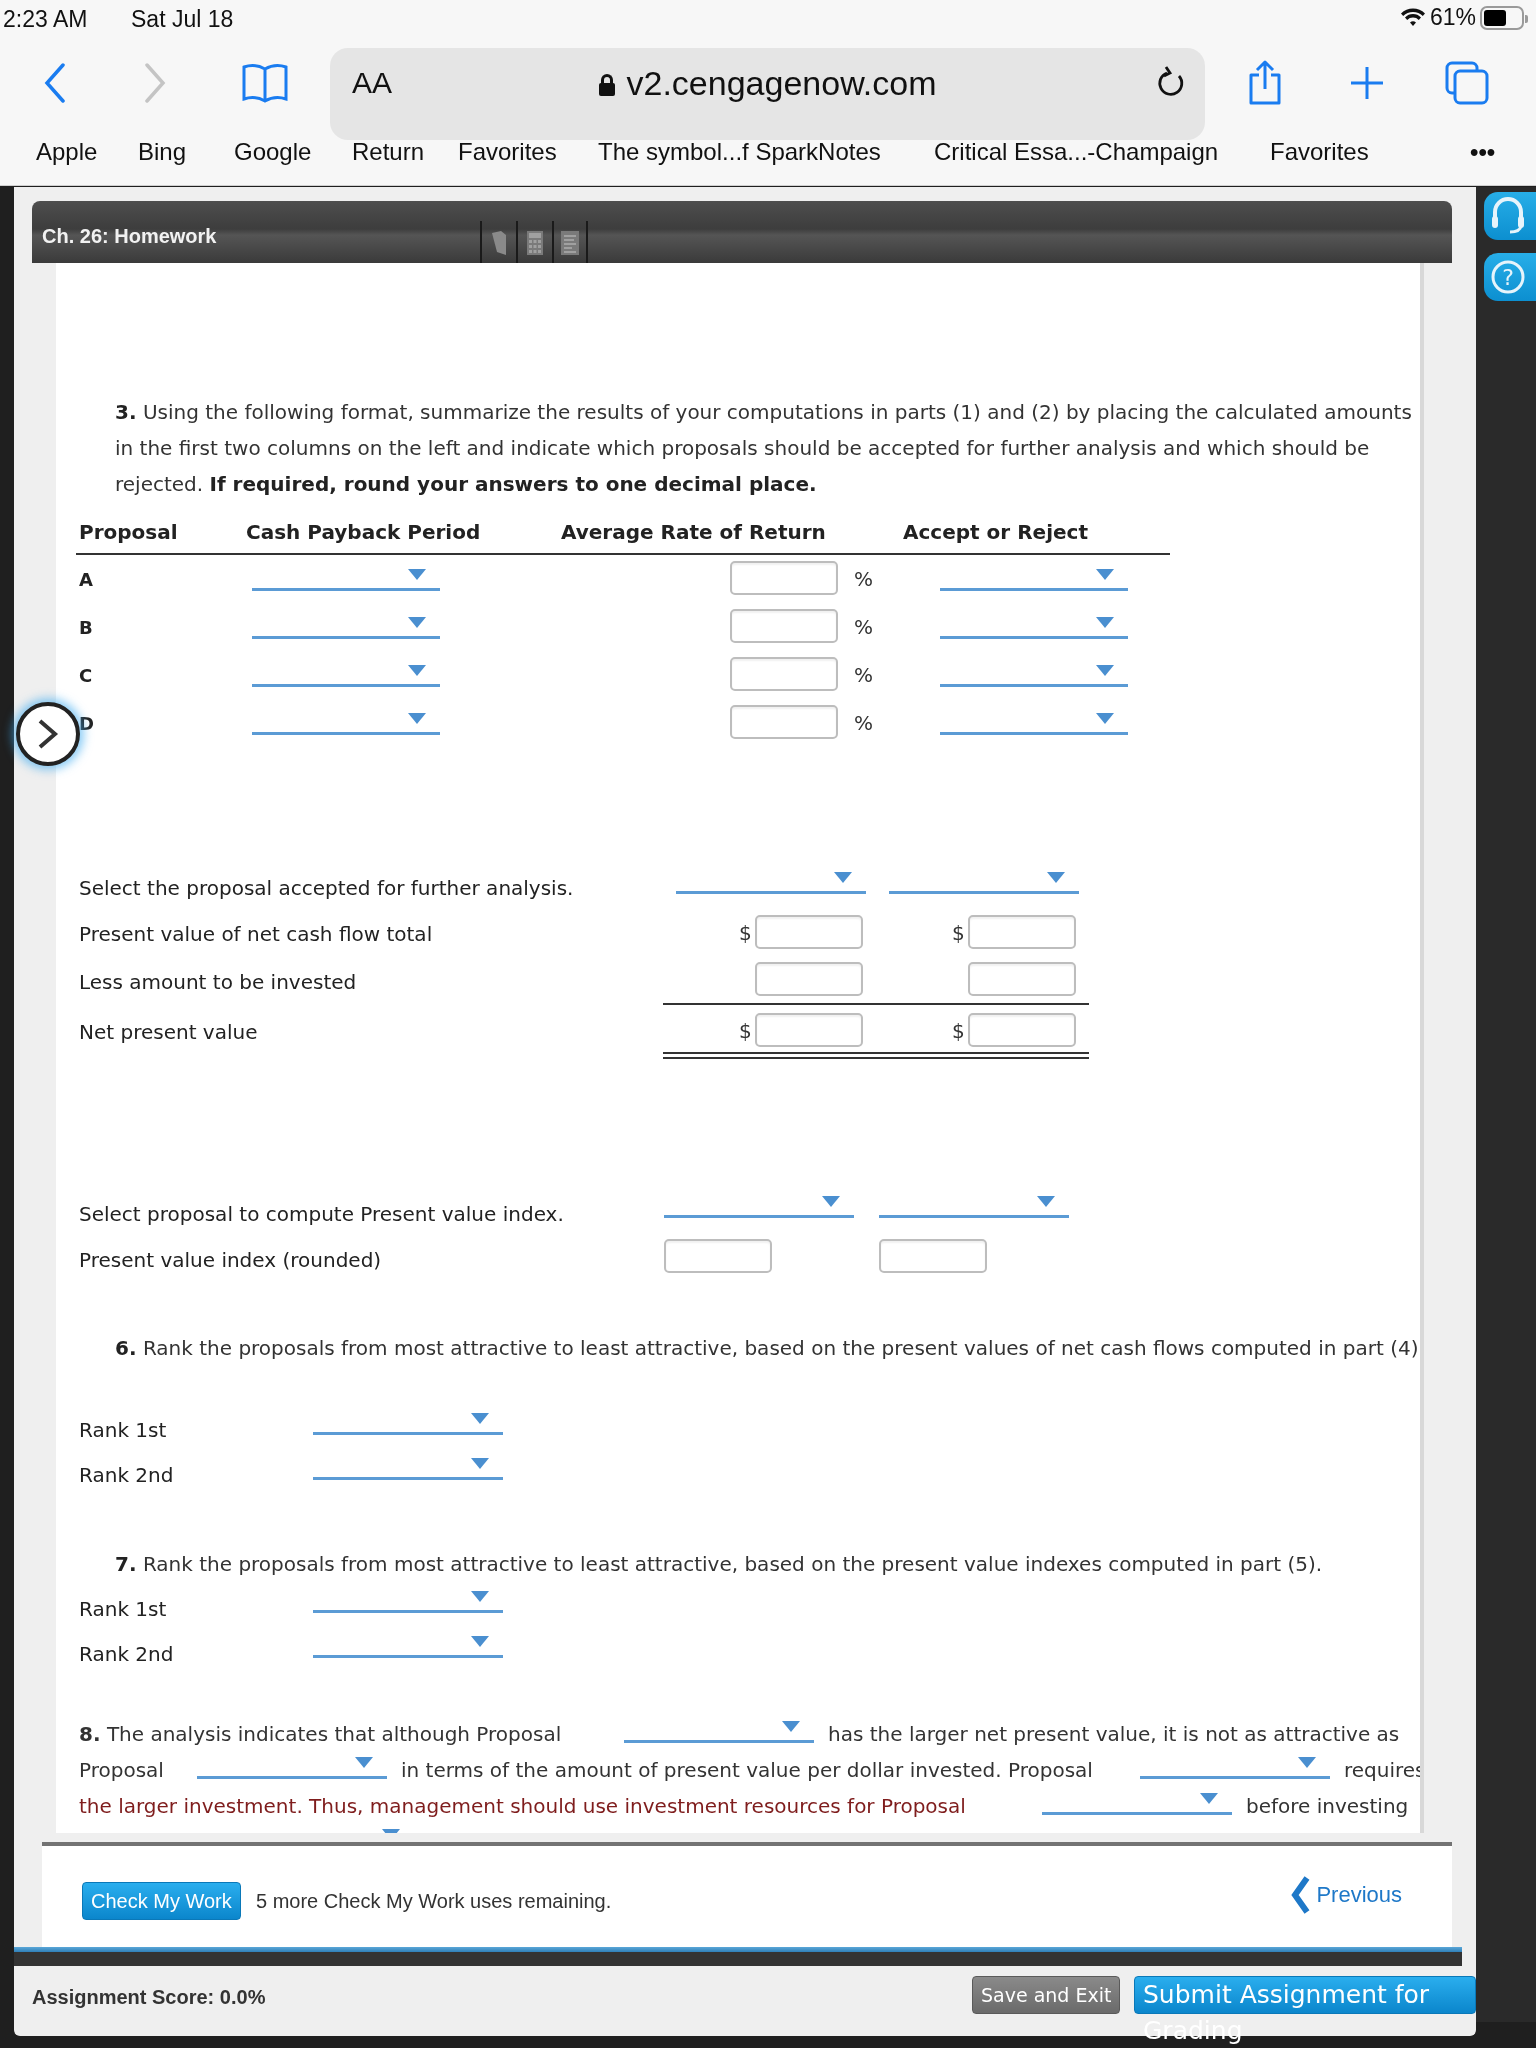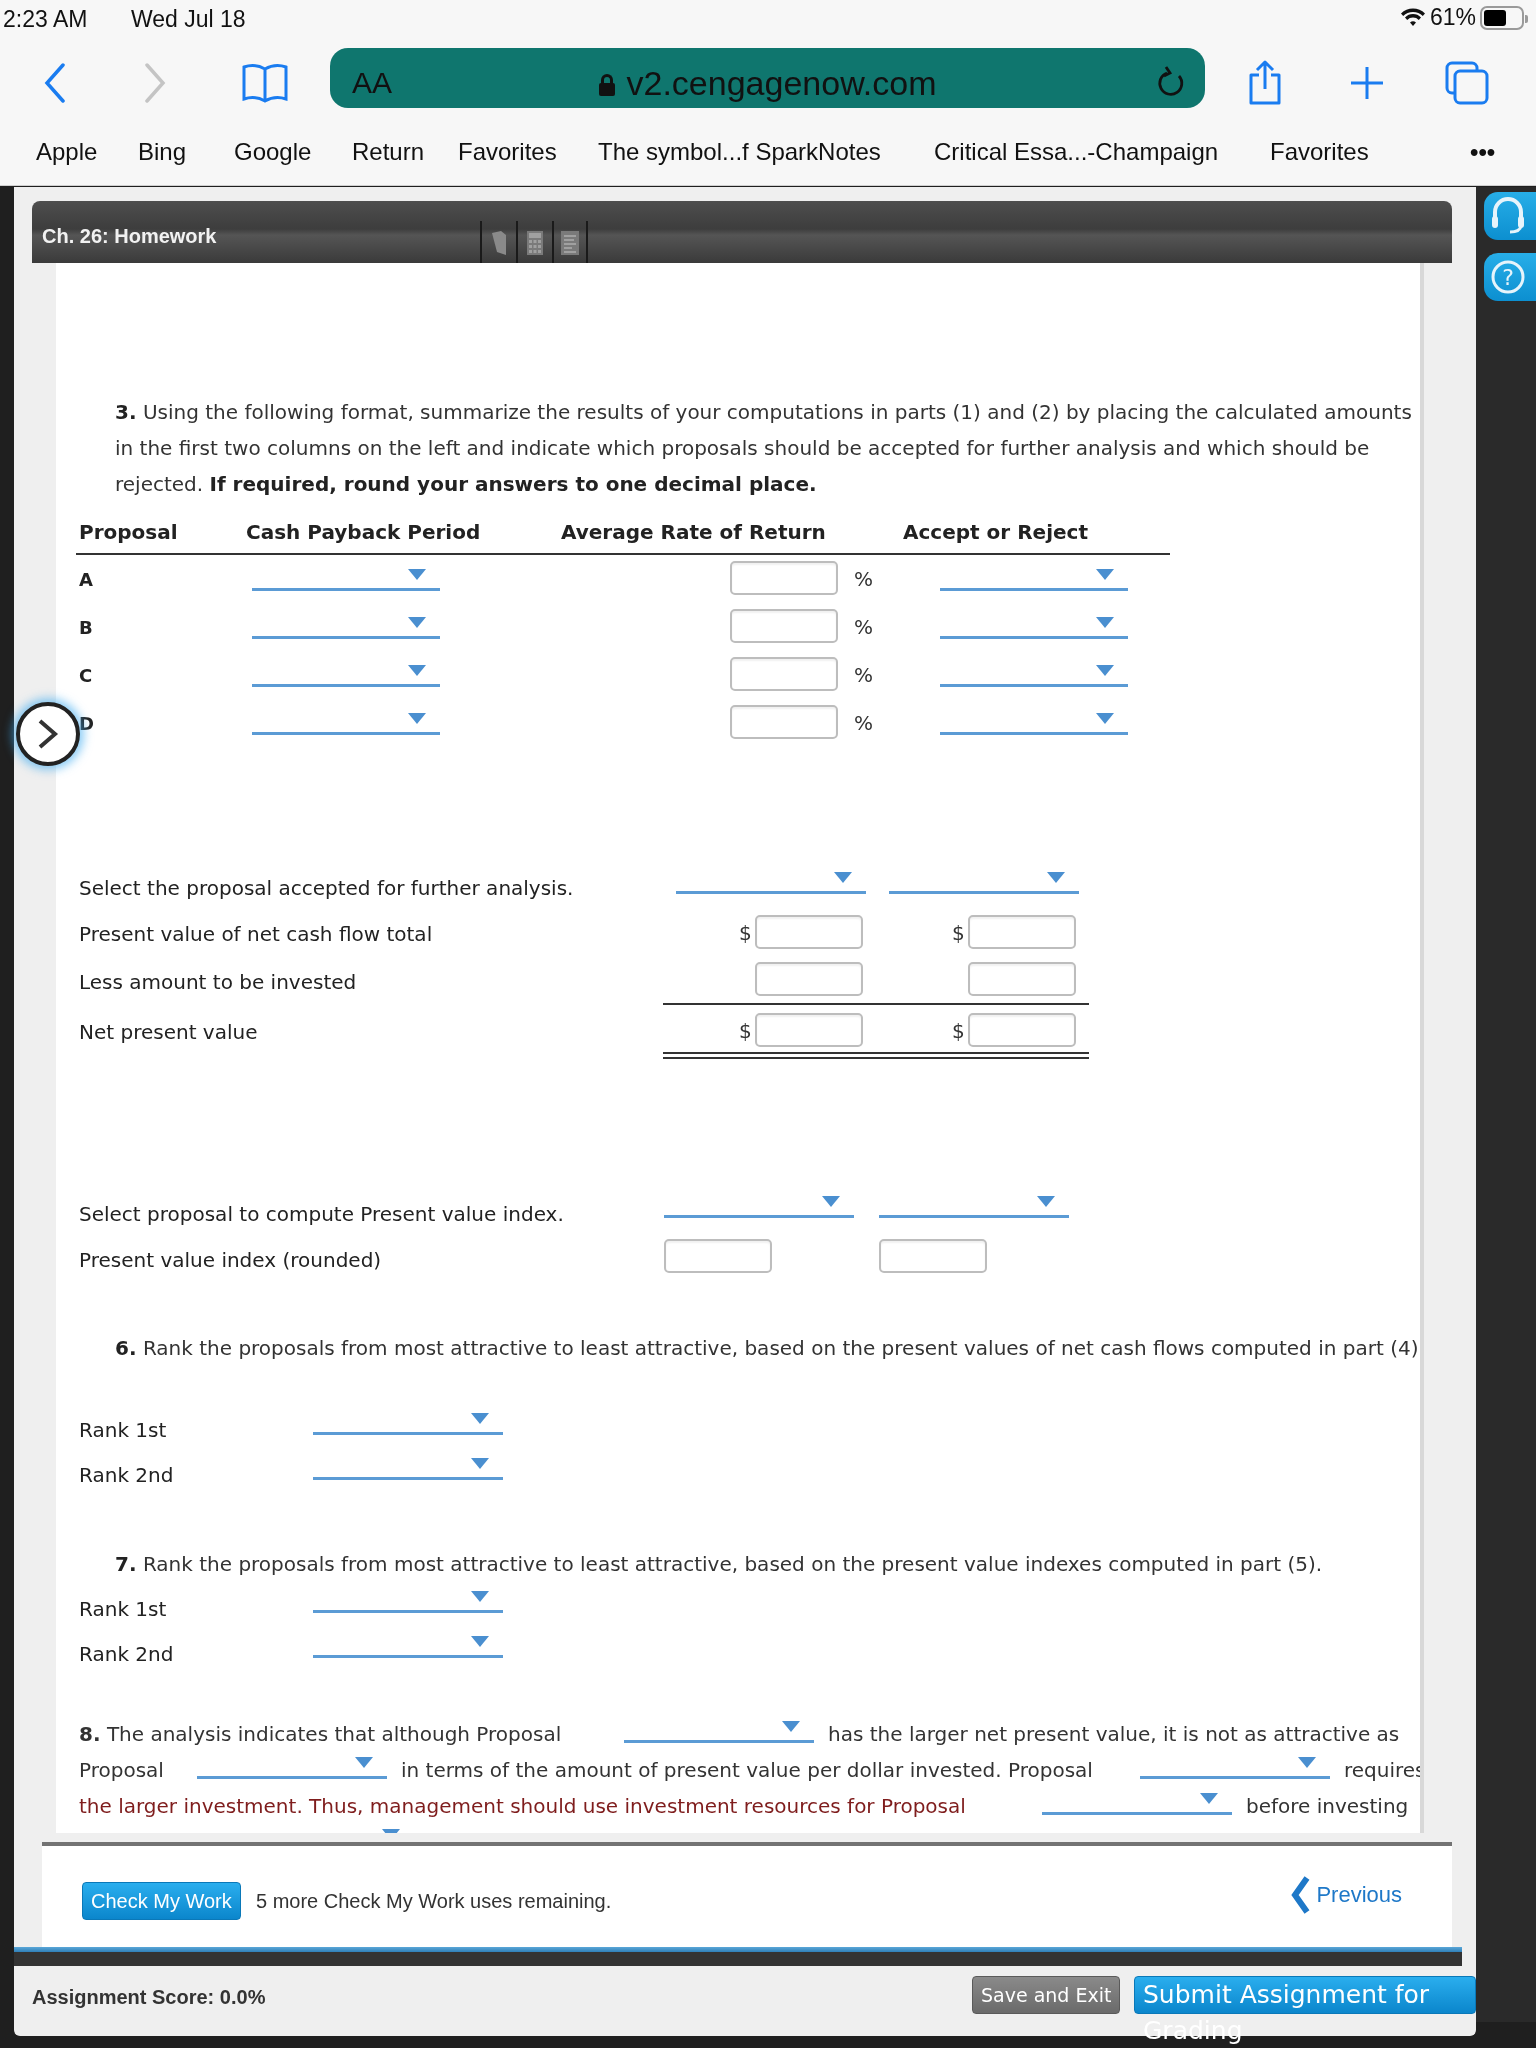--- a/index.html
+++ b/index.html
@@ -74,7 +74,7 @@
 
 <div class="ios-top">
   <span class="status-time">2:23 AM</span>
-  <span class="status-date">Wed Jul 18</span>
+  <span class="status-date">Sat Jul 18</span>
   <div class="status-right">
     <svg width="26" height="20" viewBox="0 0 26 20">
         <path d="M13 18 l3-3.5a4.5 4.5 0 0 0-6 0z M5 9.5a11 11 0 0 1 16 0l-2.2 2.4a8 8 0 0 0-11.6 0z M1 5.5a17 17 0 0 1 24 0l-2.2 2.4a14 14 0 0 0-19.6 0z" fill="#111"></path>

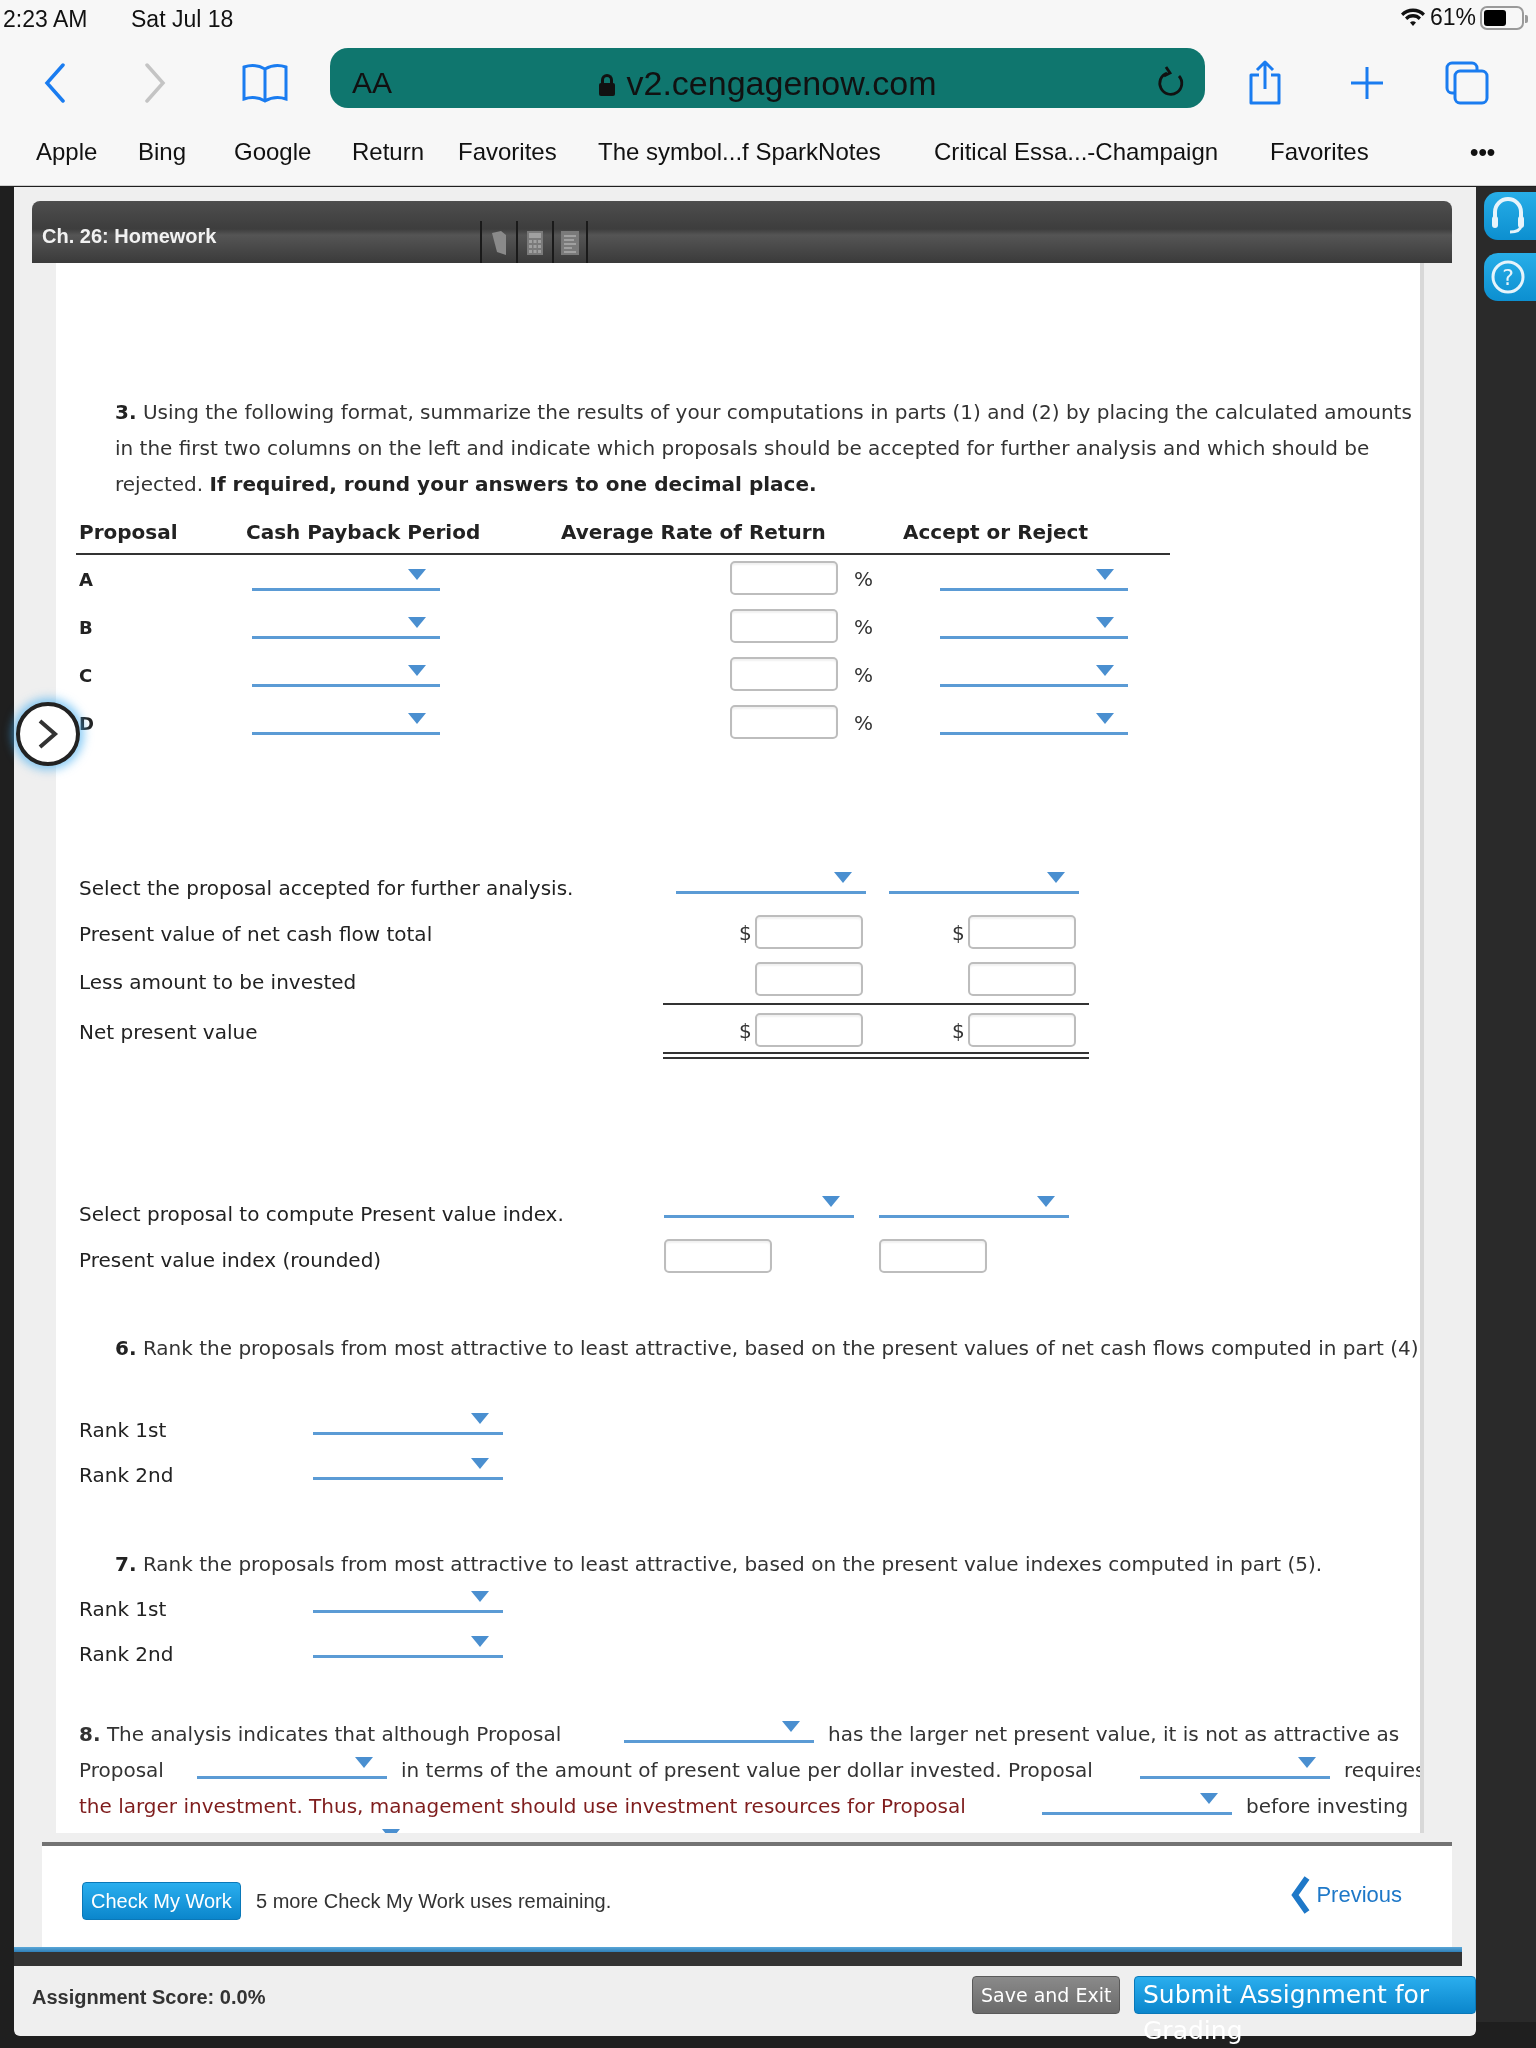--- a/index.html
+++ b/index.html
@@ -15,7 +15,7 @@
   .battery::after { content: ""; position: absolute; right: -6px; top: 7px; width: 3px; height: 8px; background: #9a9a9a; border-radius: 0 2px 2px 0; }
 
   .nav-btn { position: absolute; top: 58px; width: 50px; height: 50px; display: flex; align-items: center; justify-content: center; }
-  .url-bar { position: absolute; left: 330px; top: 48px; width: 875px; height: 60px; background: #0f766e; border-radius: 18px; }
+  .url-bar { position: absolute; left: 330px; top: 48px; width: 875px; height: 92px; background: #e5e5e5; border-radius: 18px; }
   .url-aa { position: absolute; left: 22px; top: 18px; font-family: "Liberation Sans", sans-serif; font-size: 30px; color: #111; }
   .url-text { position: absolute; left: 0; right: 0; top: 16px; text-align: center; font-family: "Liberation Sans", sans-serif; font-size: 34px; color: #111; }
   .url-lock { display: inline-block; width: 16px; height: 22px; position: relative; margin-right: 12px; vertical-align: -1px; }

